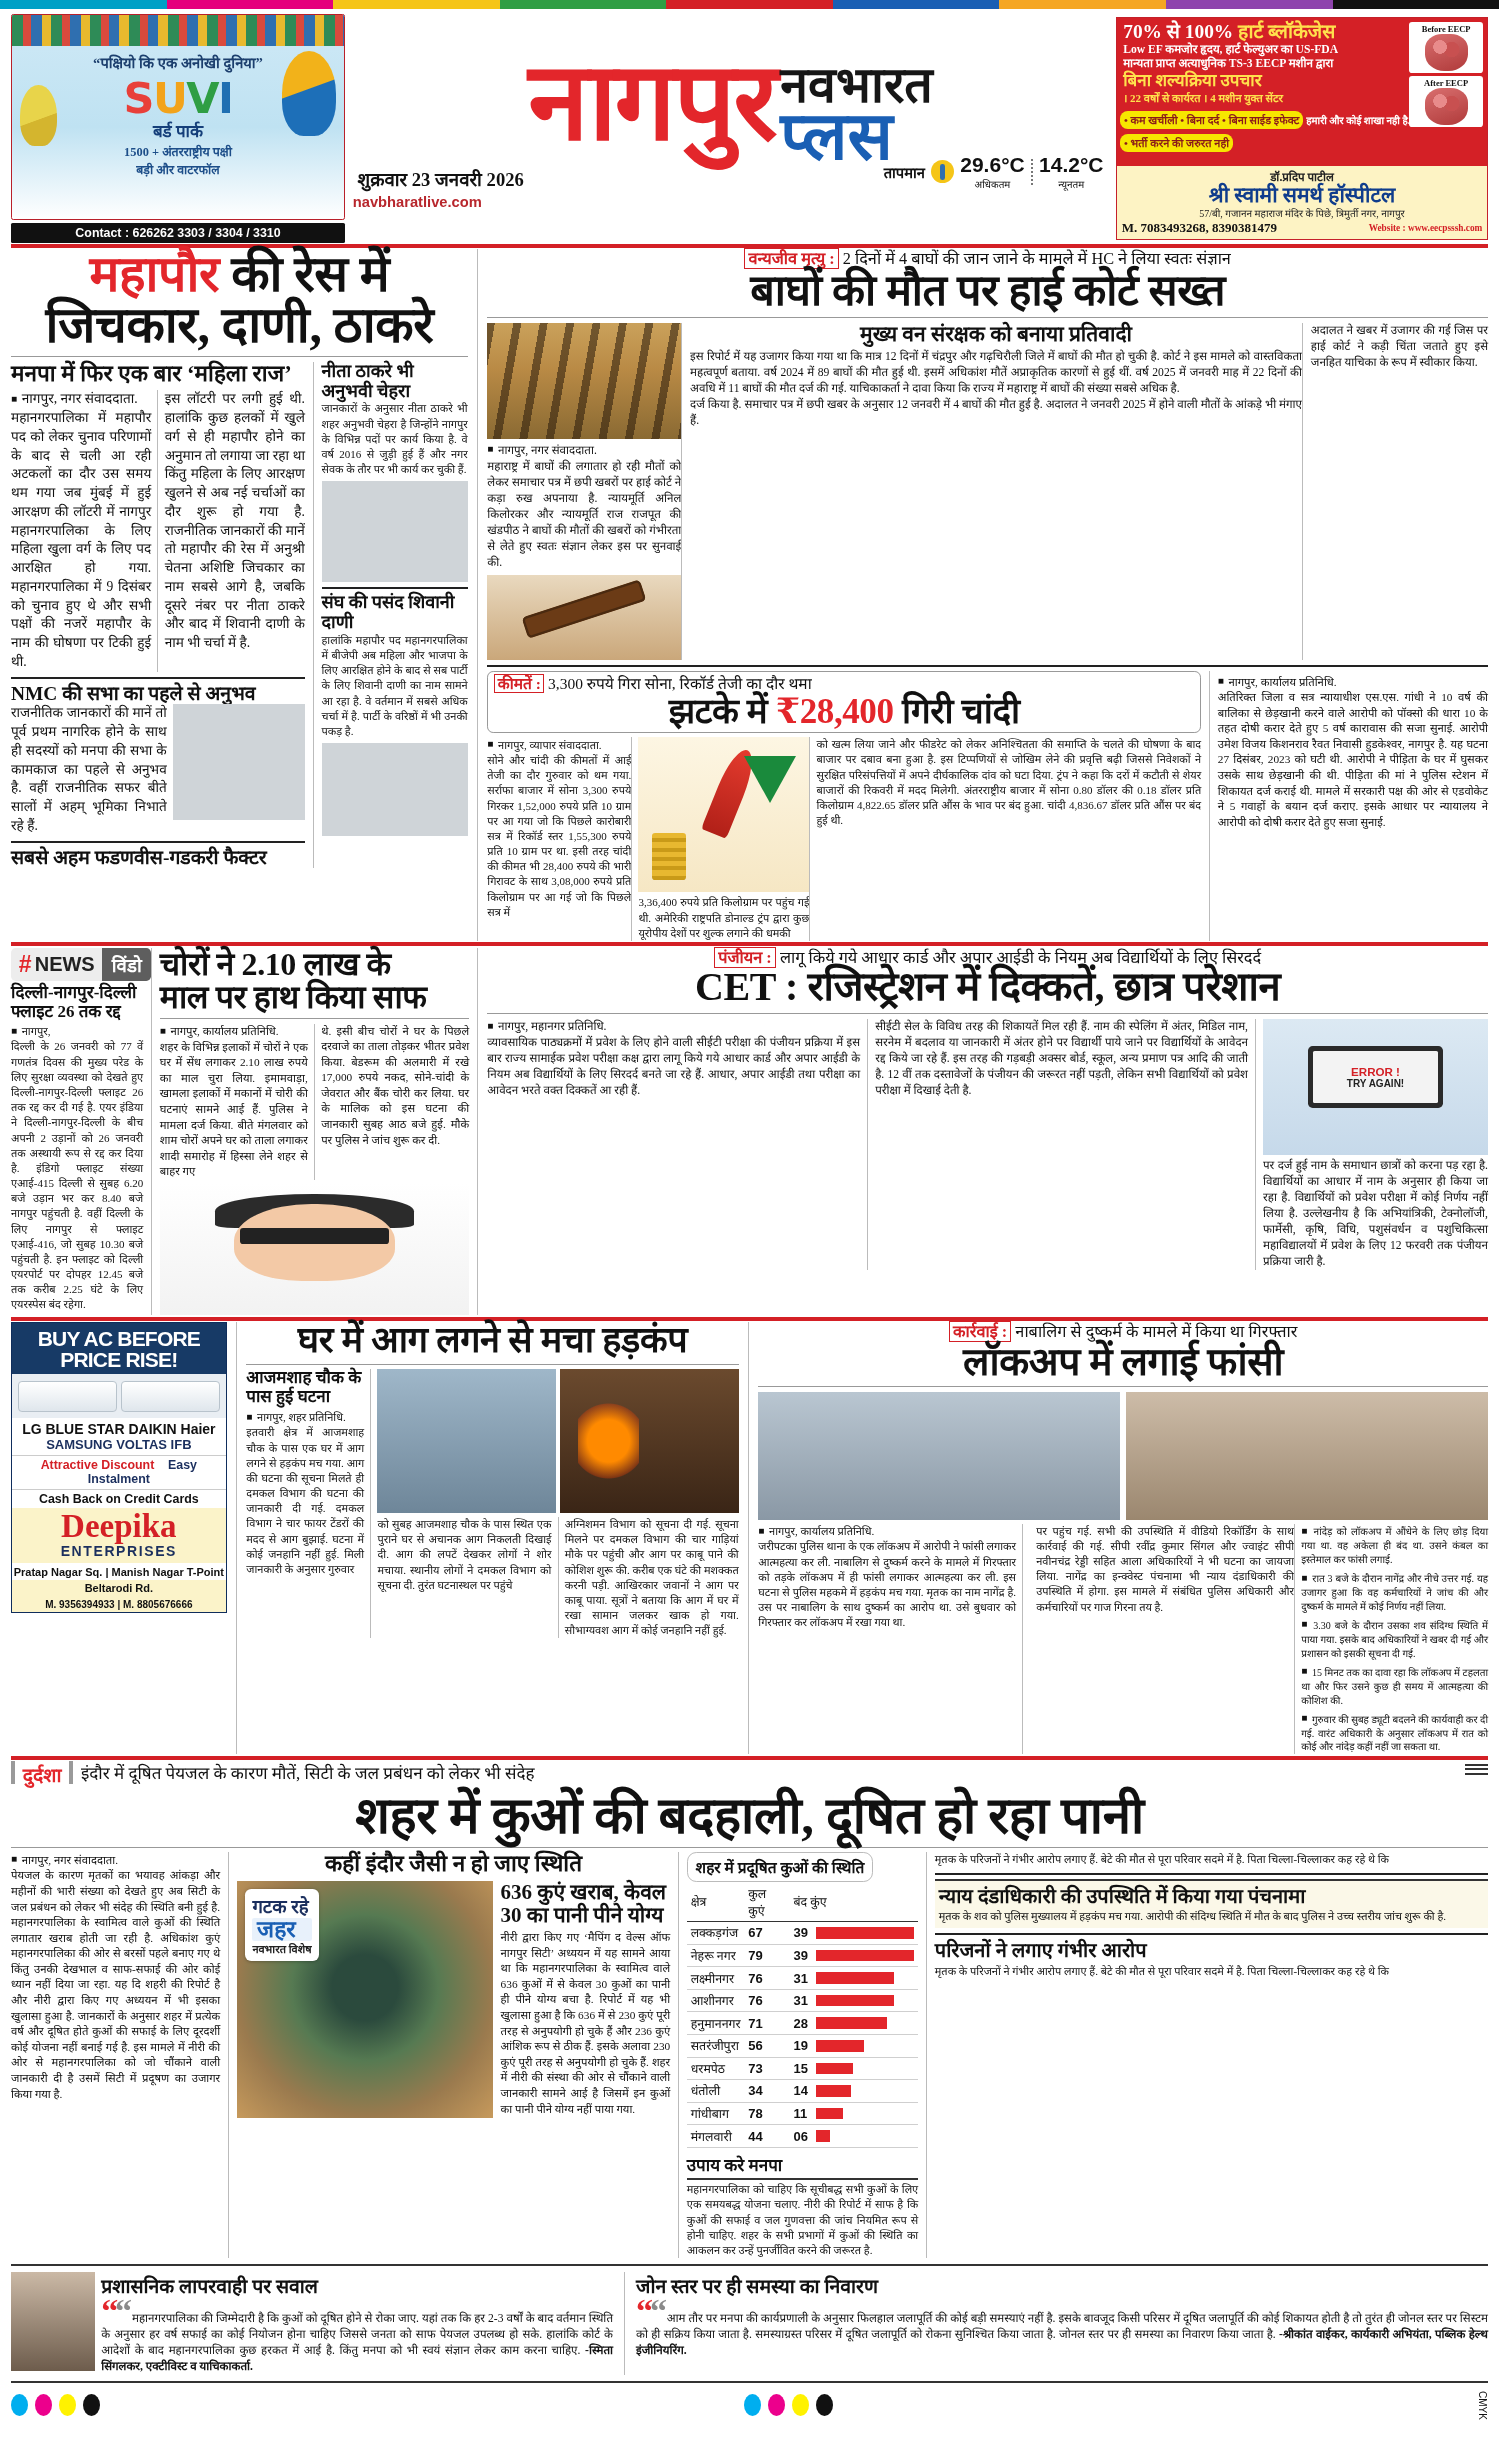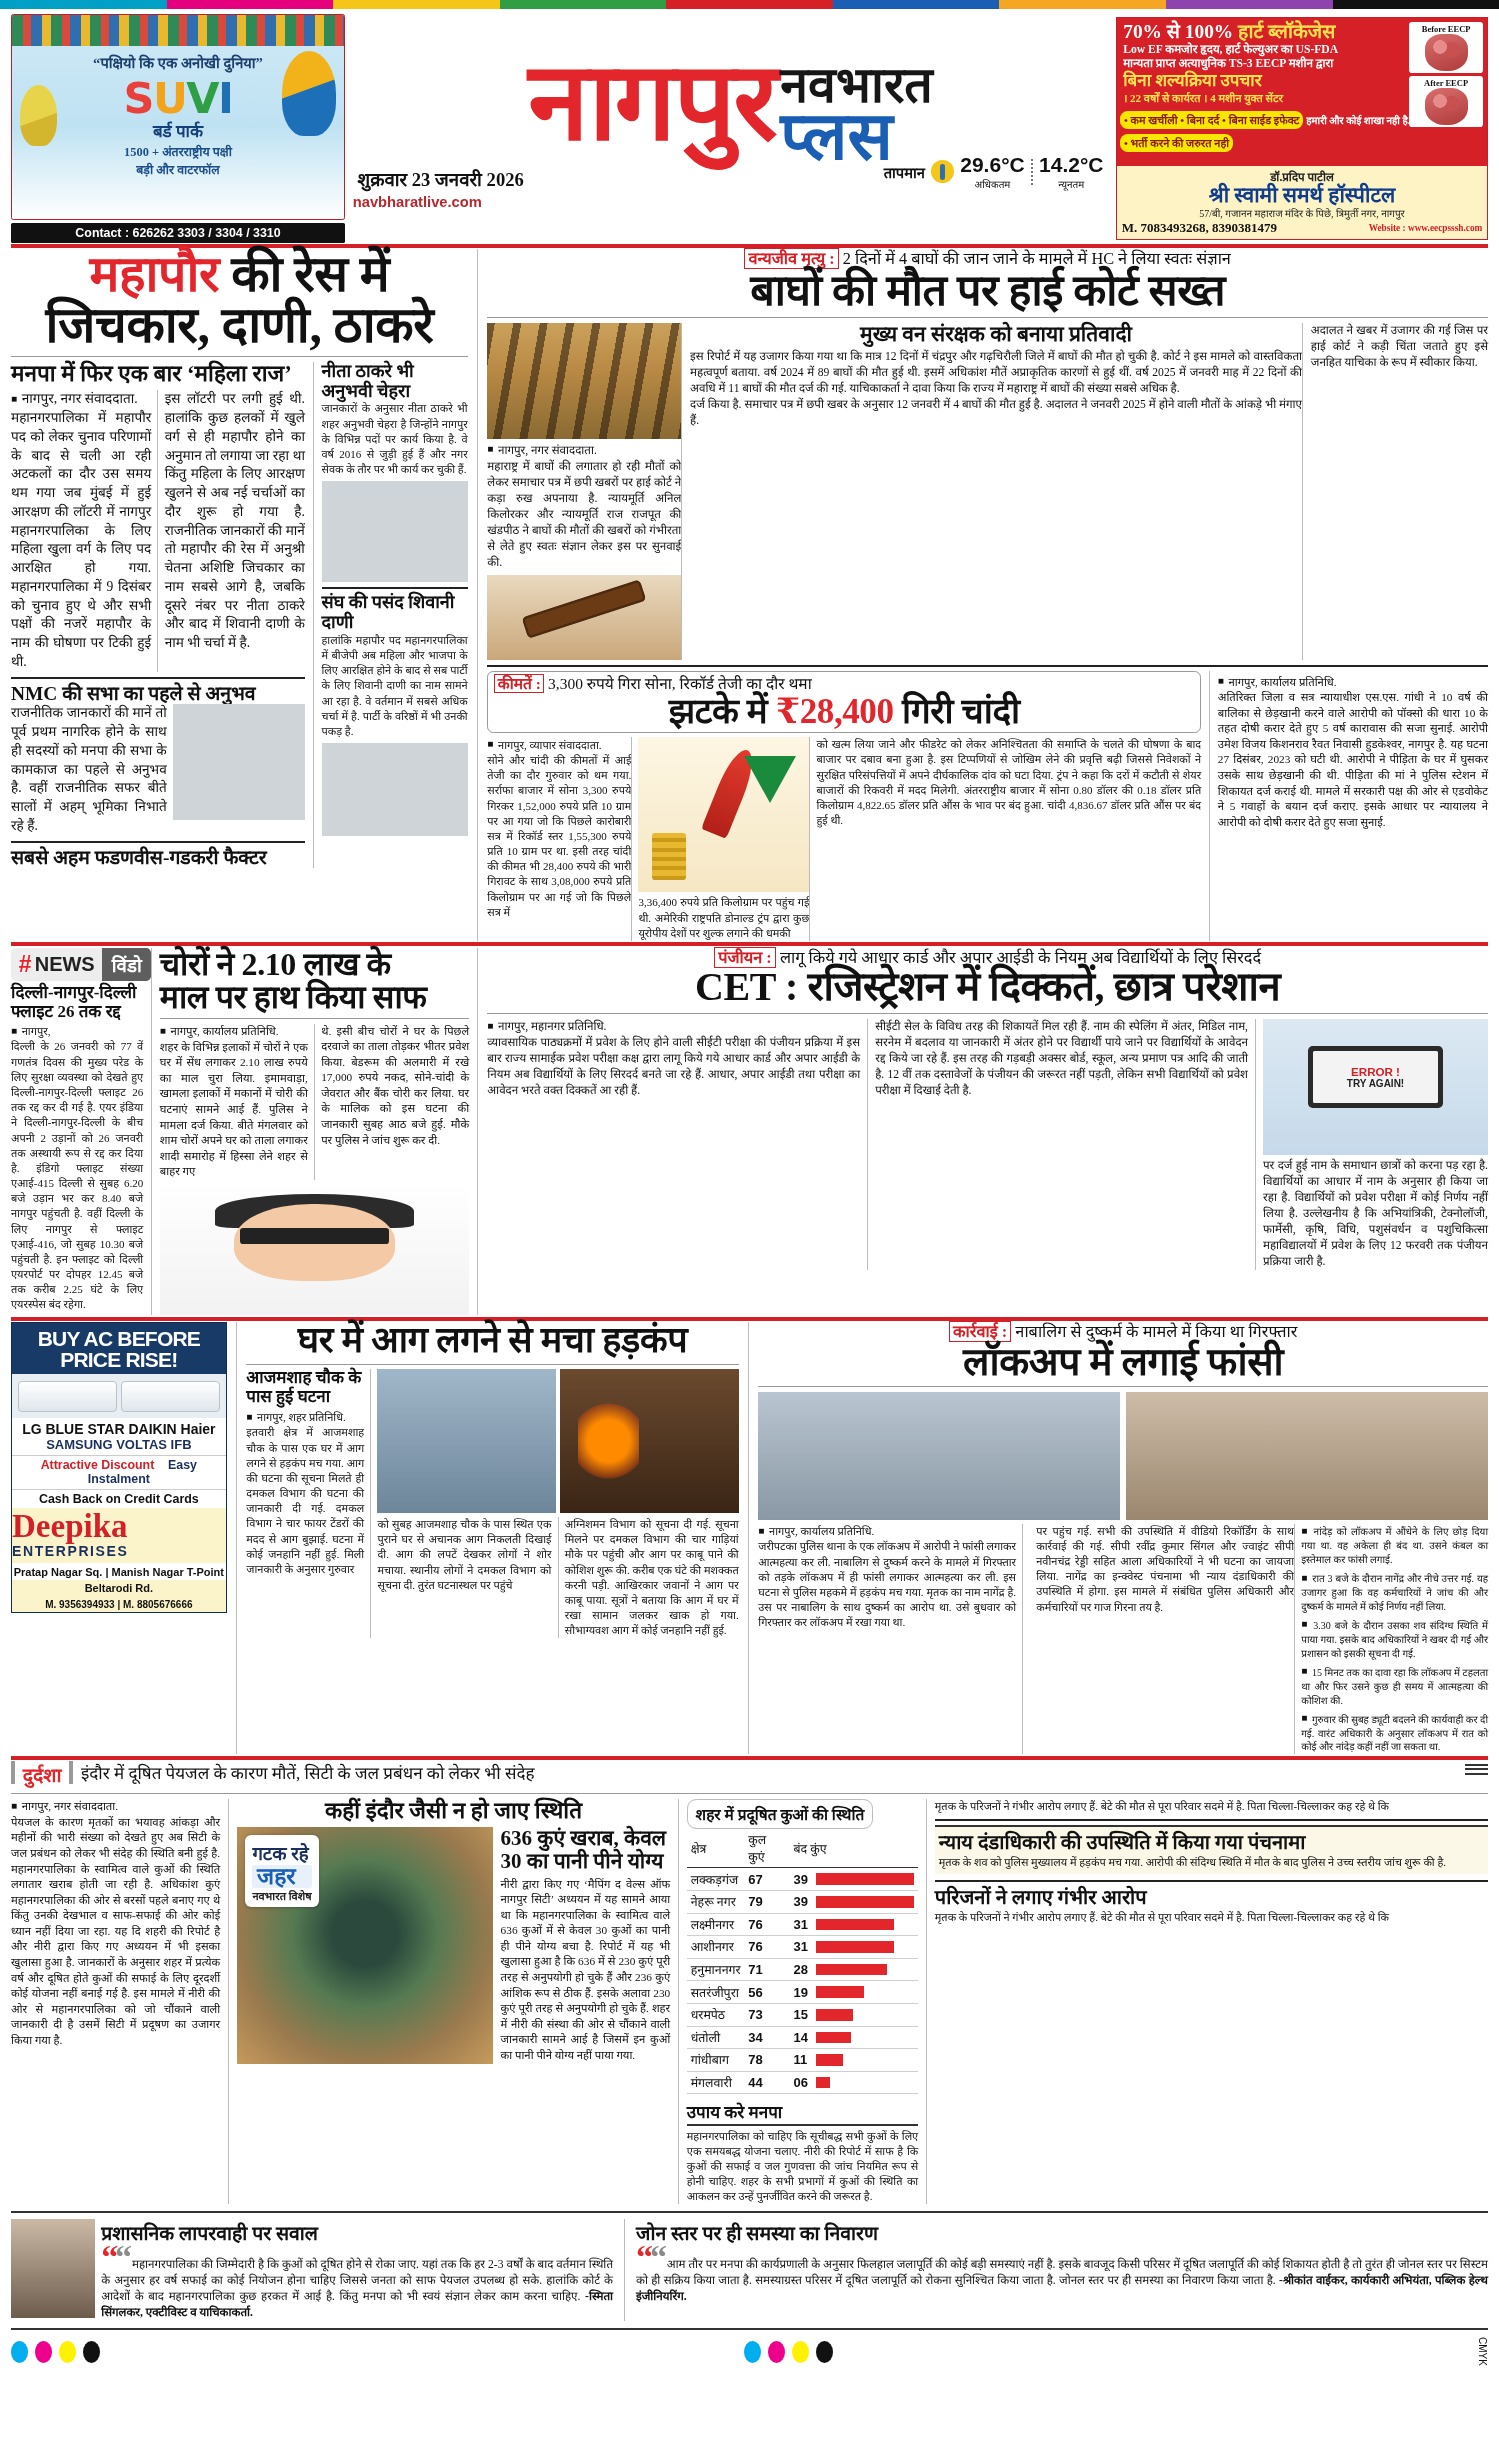--- a/index.html
+++ b/index.html
@@ -154,7 +154,7 @@
   .ac-brands .r2 { font-size:13px; color:#1b2f5e; }
   .ac-offer { background:#fff; text-align:center; font-family:"Liberation Sans",sans-serif; font-weight:bold; font-size:12.4px; padding:2.3px 0; border-top:0.8px solid #ccc;}
   .ac-offer .a{color:#d42026;} .ac-offer .b{color:#1b2f5e;}
-  .ac-brandbox { background:#fbf3c9; padding:3.1px 0 4.7px 0;}
+  .ac-brandbox { background:#fbf3c9; text-align:center; padding:3.1px 0 4.7px 0;}
   .ac-deepika { font-family:"Liberation Serif",serif; font-weight:bold; font-size:33px; color:#d42026; line-height:0.95;}
   .ac-ent { font-family:"Liberation Sans",sans-serif; font-weight:bold; font-size:14px; color:#1b2f5e; letter-spacing:1.6px;}
   .ac-addr { background:#fff; font-family:"Liberation Sans",sans-serif; font-weight:bold; font-size:11px; text-align:center; padding:2.3px 0; }

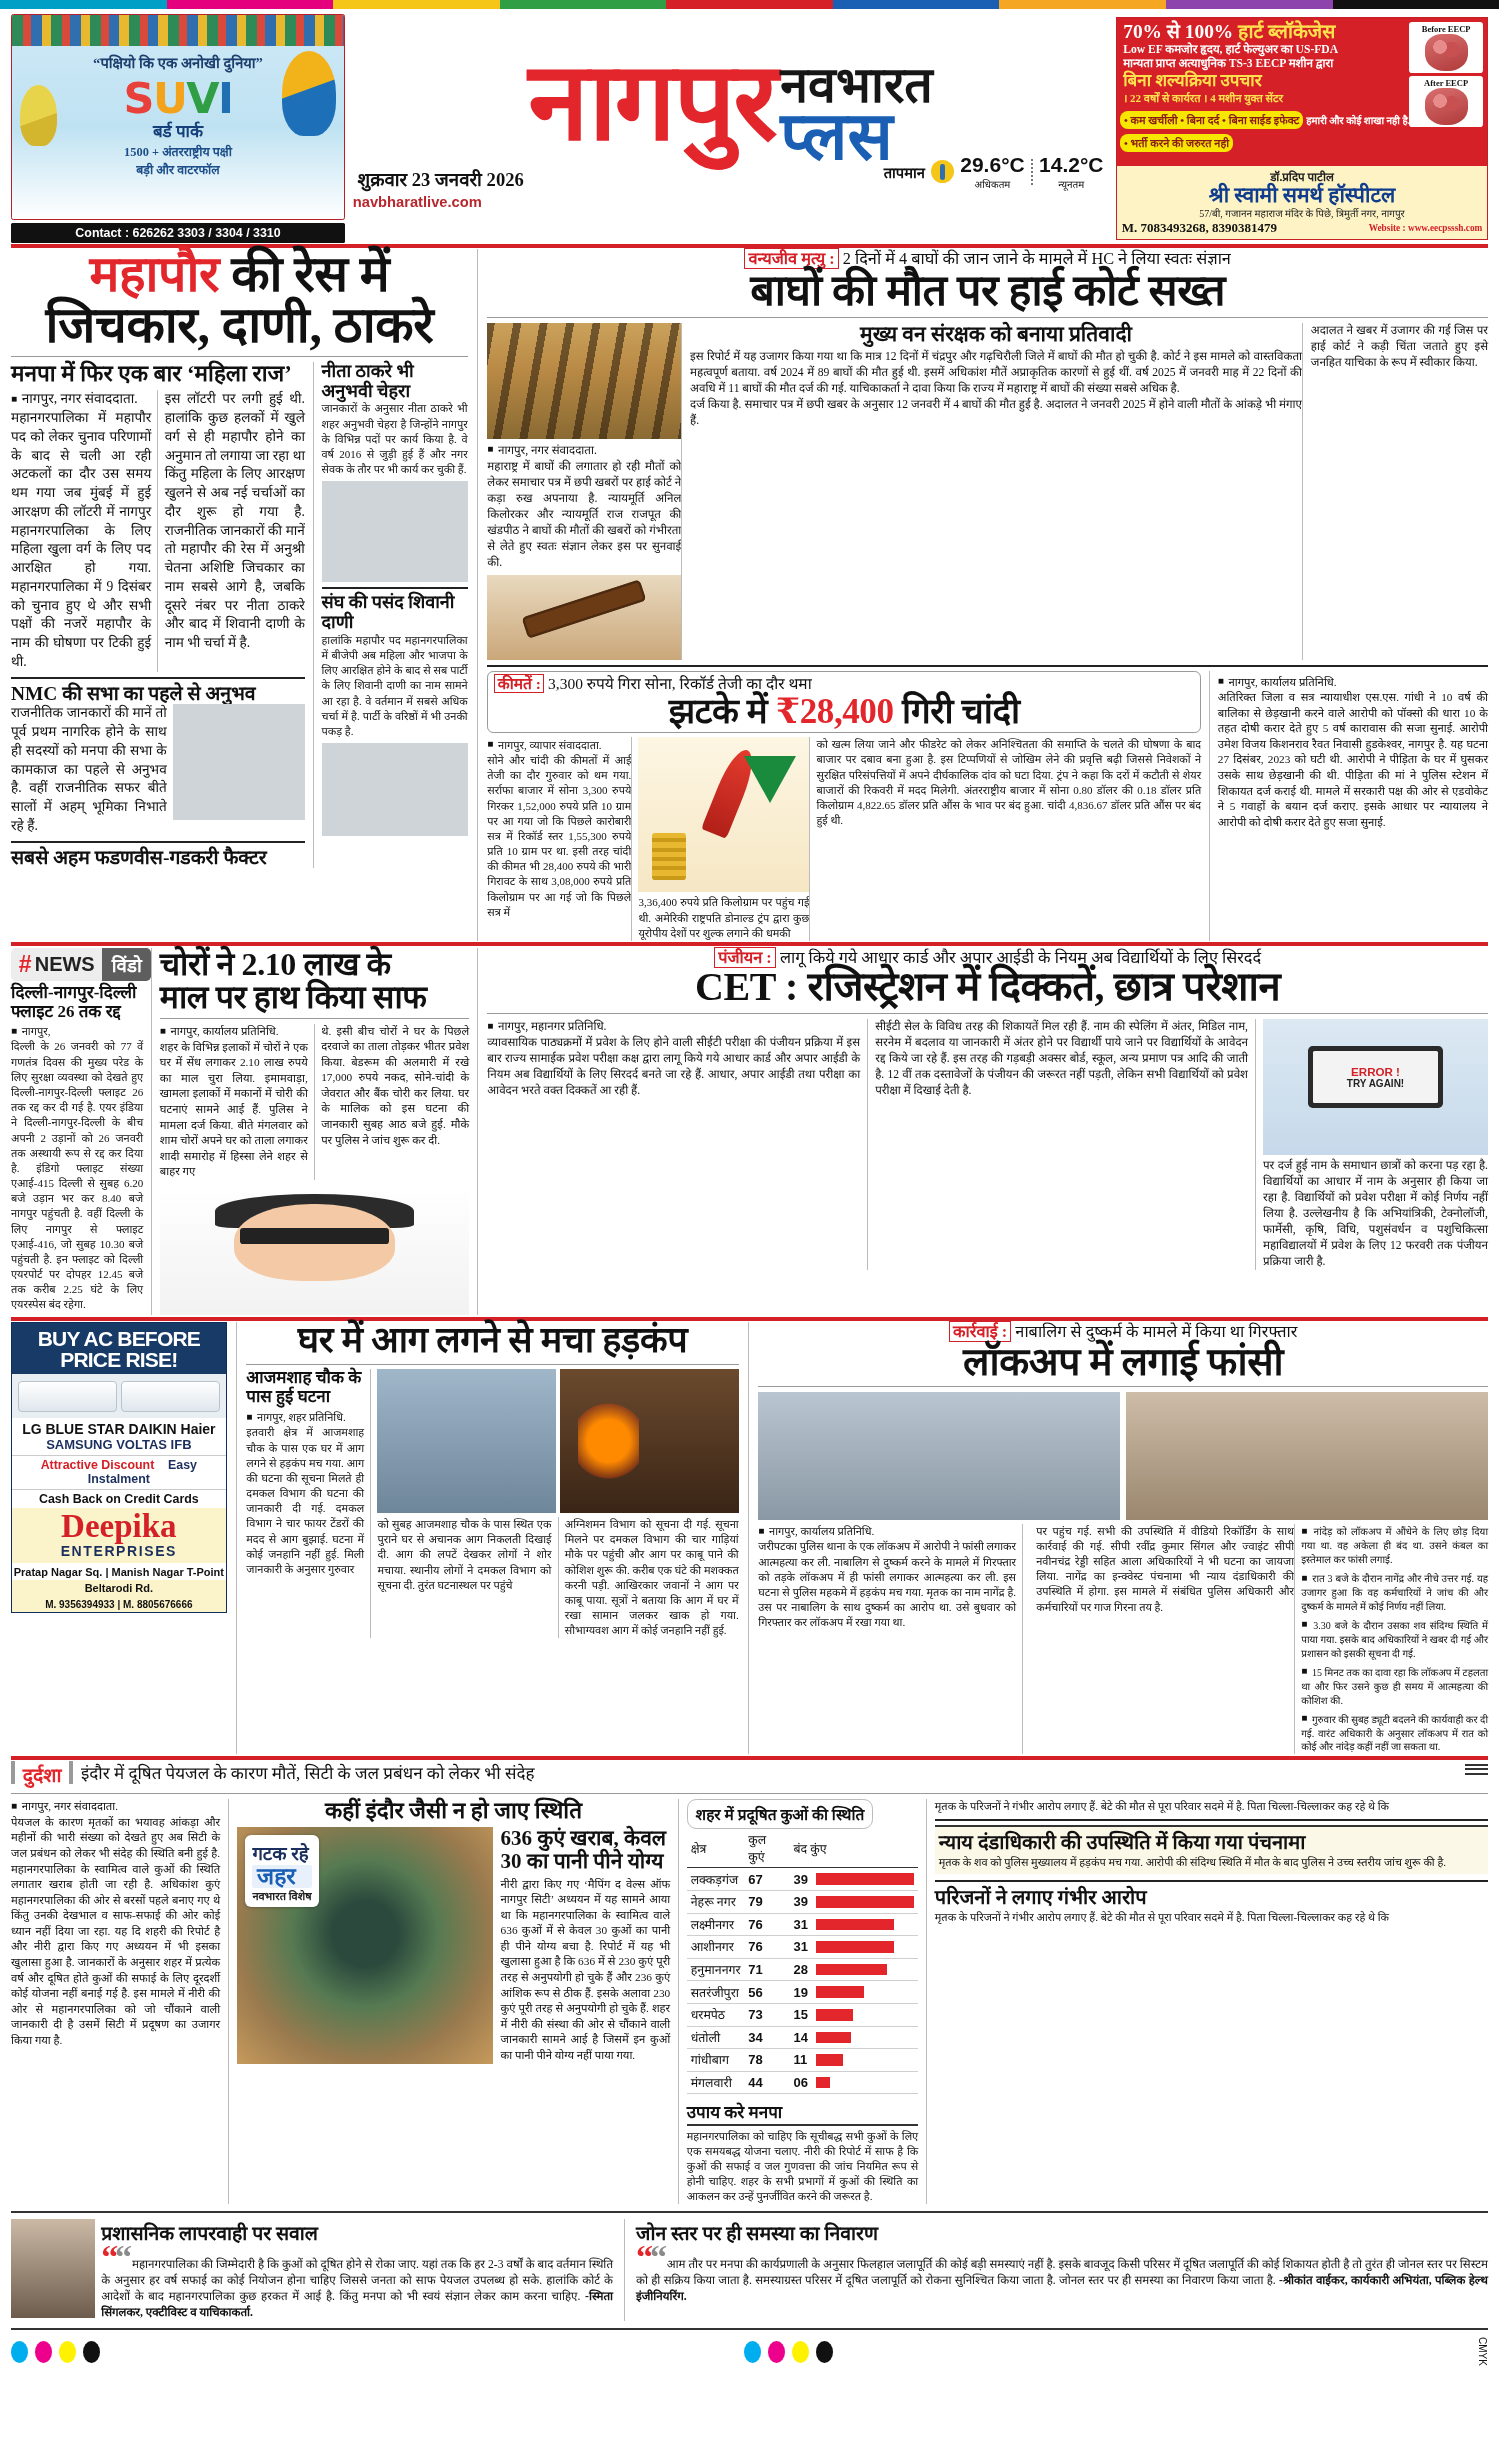--- a/index.html
+++ b/index.html
@@ -600,6 +600,7 @@
           <i></i>
         </div>
     </div>
+    <div class="h-main" style="font-size:51px;text-align:center;margin-top:1.6px;">शहर में कुओं की बदहाली, दूषित हो रहा पानी</div>
     <div class="hline"></div>
 
     <div class="cols">

